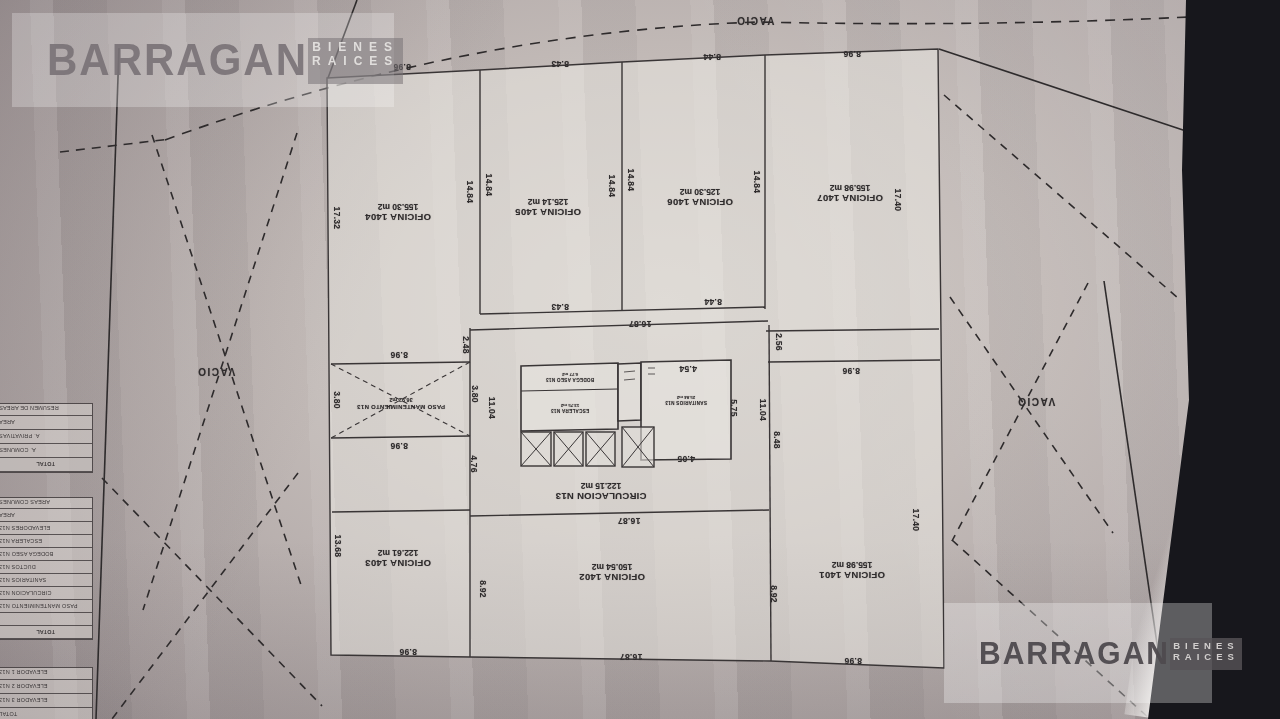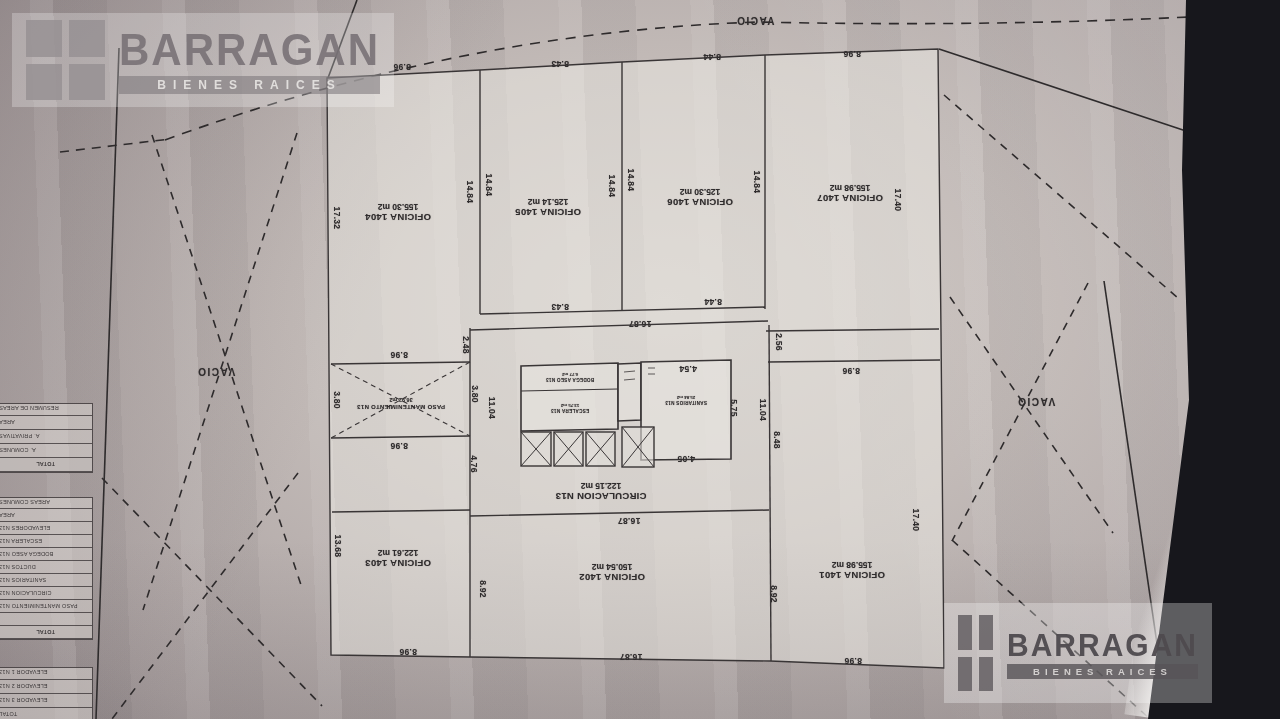--- a/index.html
+++ b/index.html
@@ -50,7 +50,7 @@
   .logo{position:absolute;display:flex;align-items:center;gap:14px;padding:10px 14px;}
   .logo .win{display:grid;grid-template-columns:1fr 1fr;grid-template-rows:1fr 1fr;gap:7px;}
   .logo .win i{display:block;}
-  .logo .txt{display:flex;flex-direction:column;}
+  .logo .txt{display:flex;flex-direction:row;}
   .logo .nm{font-weight:bold;letter-spacing:2px;transform:scaleY(1.05);}
   .logo .sub{font-weight:bold;text-align:center;}
   #logo-tl{left:12px;top:13px;width:382px;height:94px;background:rgba(255,255,255,0.26);}

